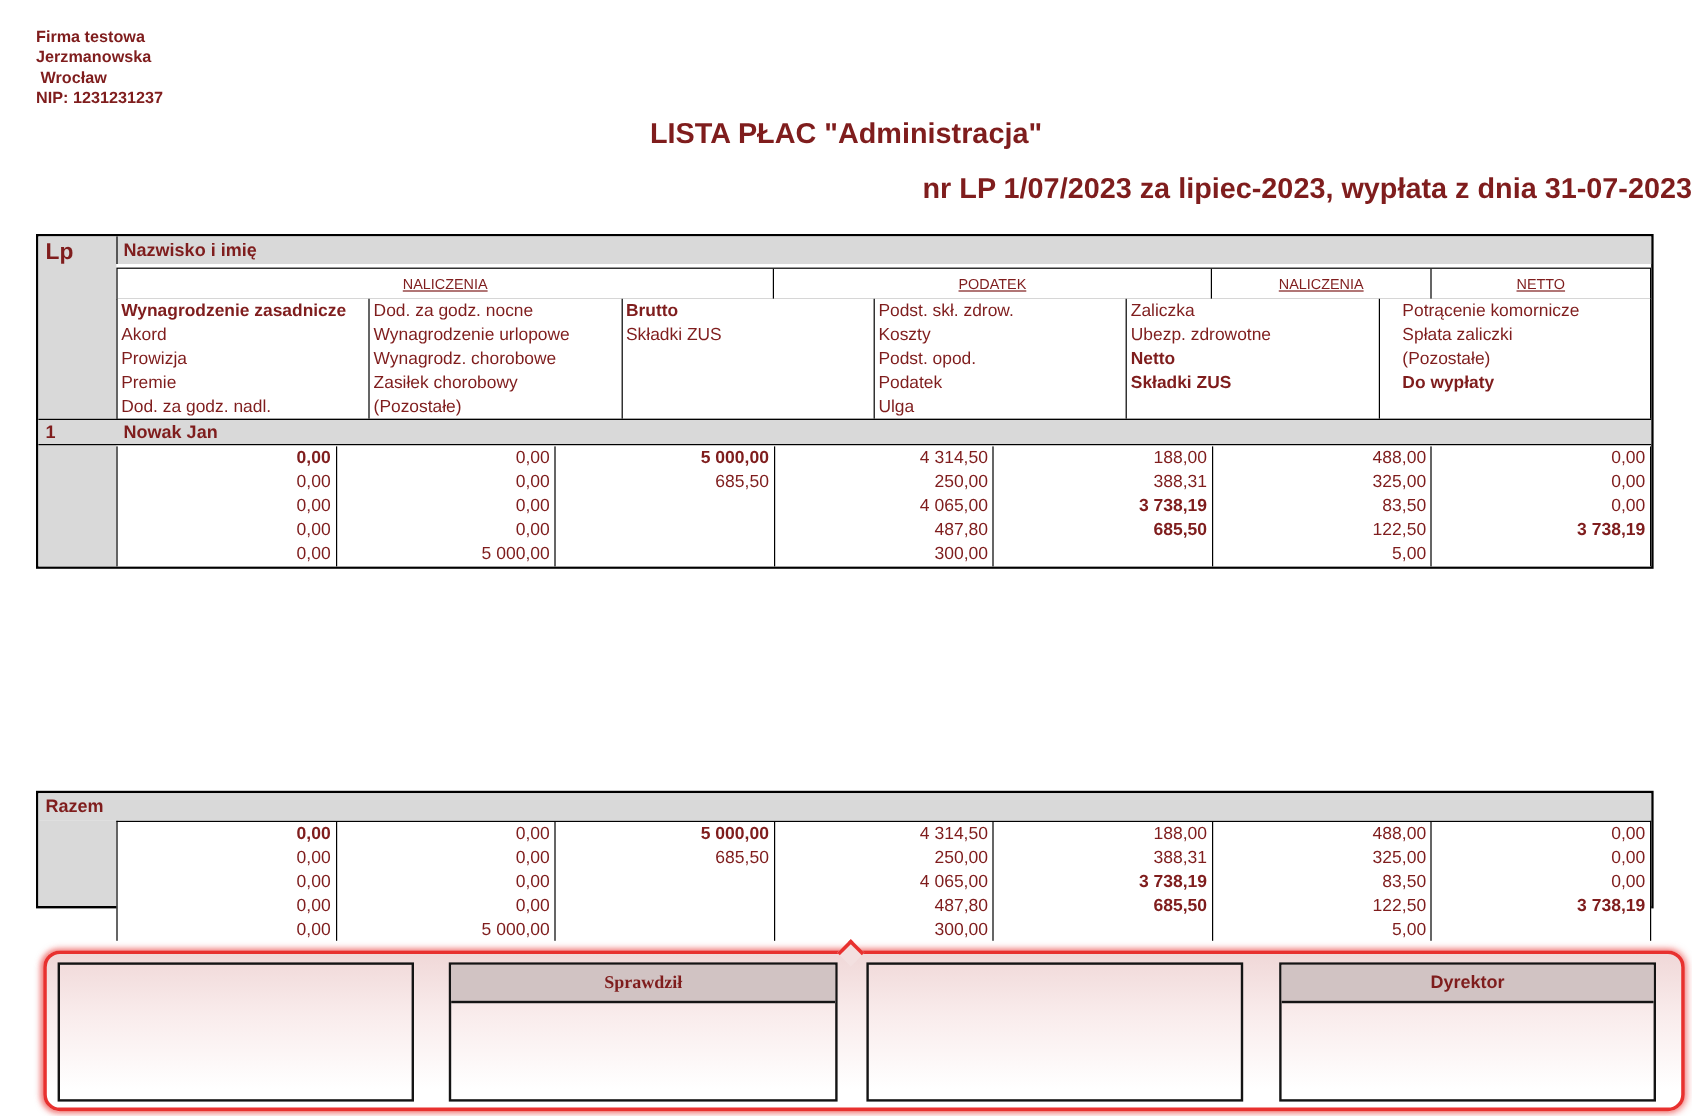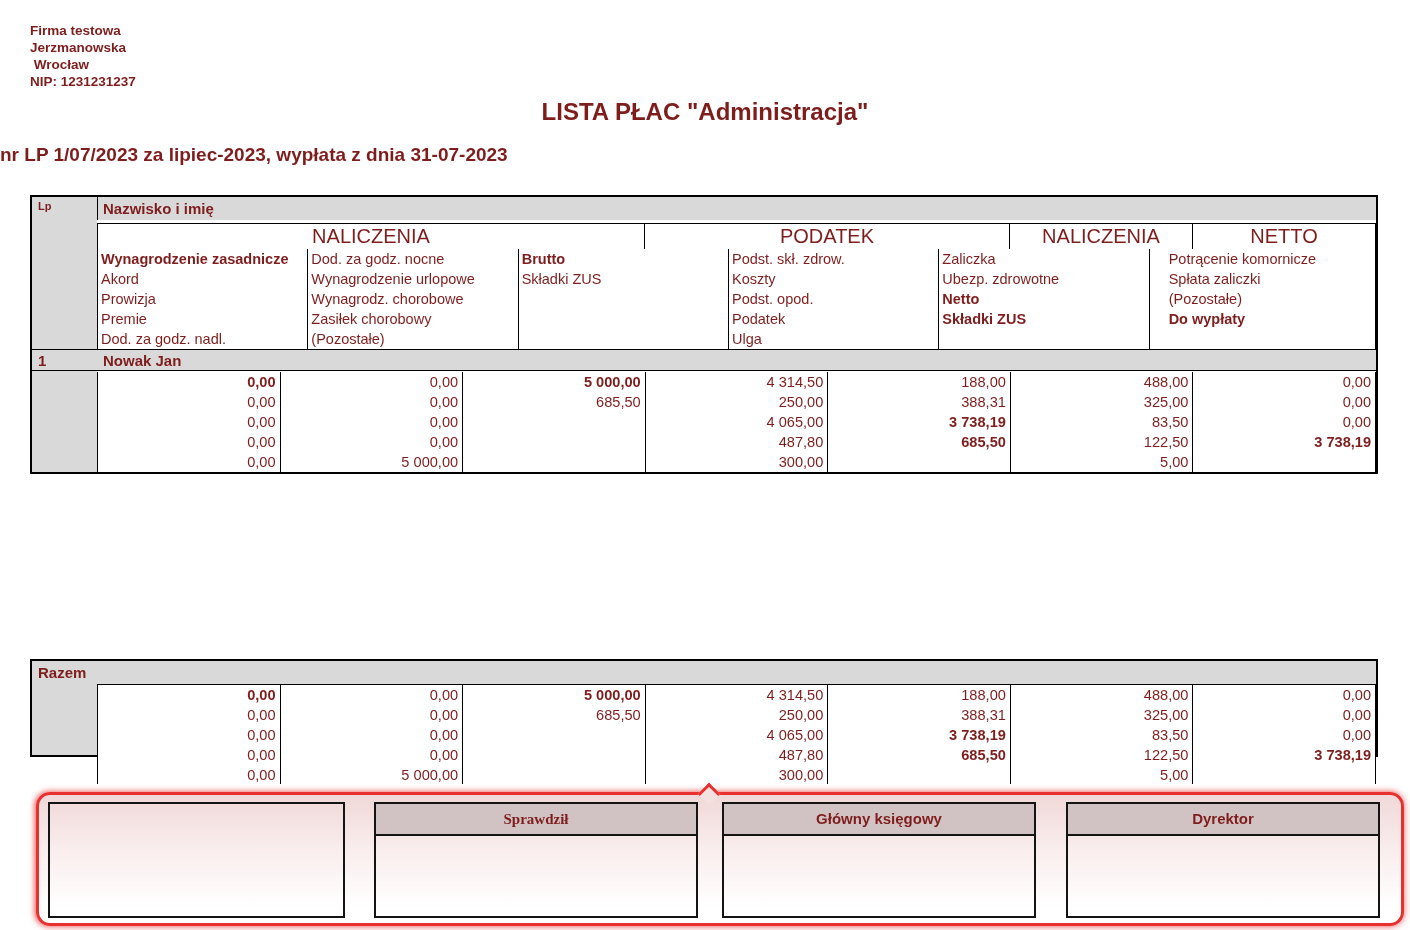--- a/index.html
+++ b/index.html
@@ -12,7 +12,7 @@
   .company div{white-space:pre;}
   
   .title{position:absolute;left:0;top:98px;width:100%;text-align:center;font-size:24px;font-weight:bold;}
-  .subtitle{position:absolute;left:0;top:144px;width:100%;text-align:left;font-size:19px;font-weight:bold;}
+  .subtitle{position:absolute;left:0;top:144px;width:100%;text-align:right;font-size:24px;font-weight:bold;}
   
   .ptable{position:absolute;left:30px;top:195px;width:1348px;height:279px;border:2px solid #000;box-sizing:border-box;background:#fff;}
   .rowA{position:absolute;left:0;top:0;width:100%;height:23px;background:#d9d9d9;}

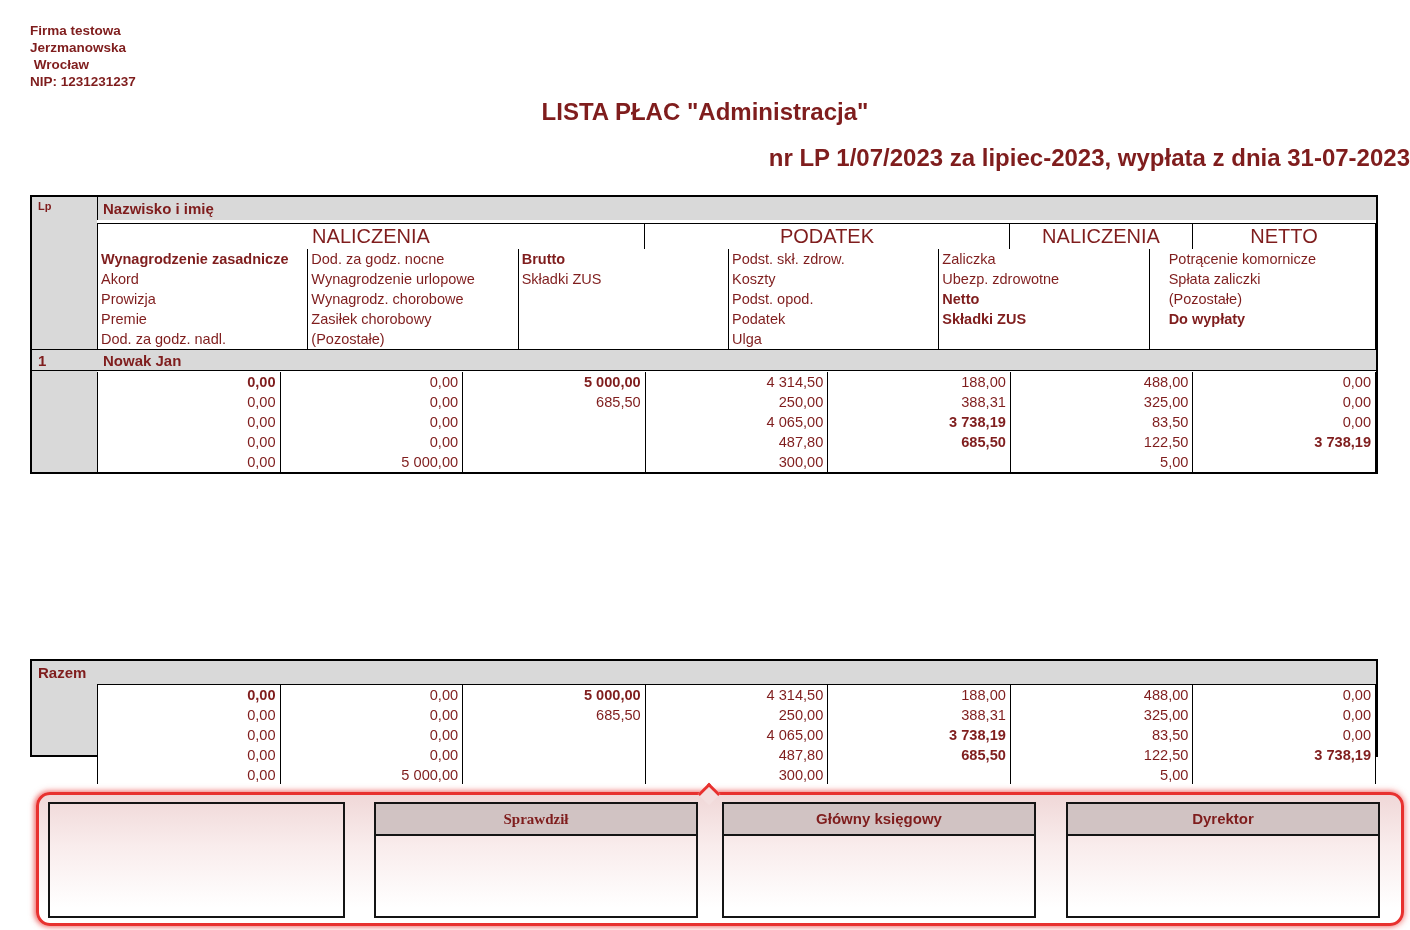--- a/index.html
+++ b/index.html
@@ -16,7 +16,7 @@
   
   .ptable{position:absolute;left:30px;top:195px;width:1348px;height:279px;border:2px solid #000;box-sizing:border-box;background:#fff;}
   .rowA{position:absolute;left:0;top:0;width:100%;height:23px;background:#d9d9d9;}
-  .rowA .lp{position:absolute;left:6px;top:3px;font-size:11px;font-weight:bold;}
+  .rowA .lp{position:absolute;left:6px;top:3px;font-size:19px;font-weight:bold;}
   .rowA .nm{position:absolute;left:71px;top:3px;font-size:15px;font-weight:bold;}
   .rowA .div{position:absolute;left:65px;top:0;width:1px;height:23px;background:#000;}
   .graycol{position:absolute;left:0;top:23px;bottom:0;width:65px;background:#d9d9d9;}

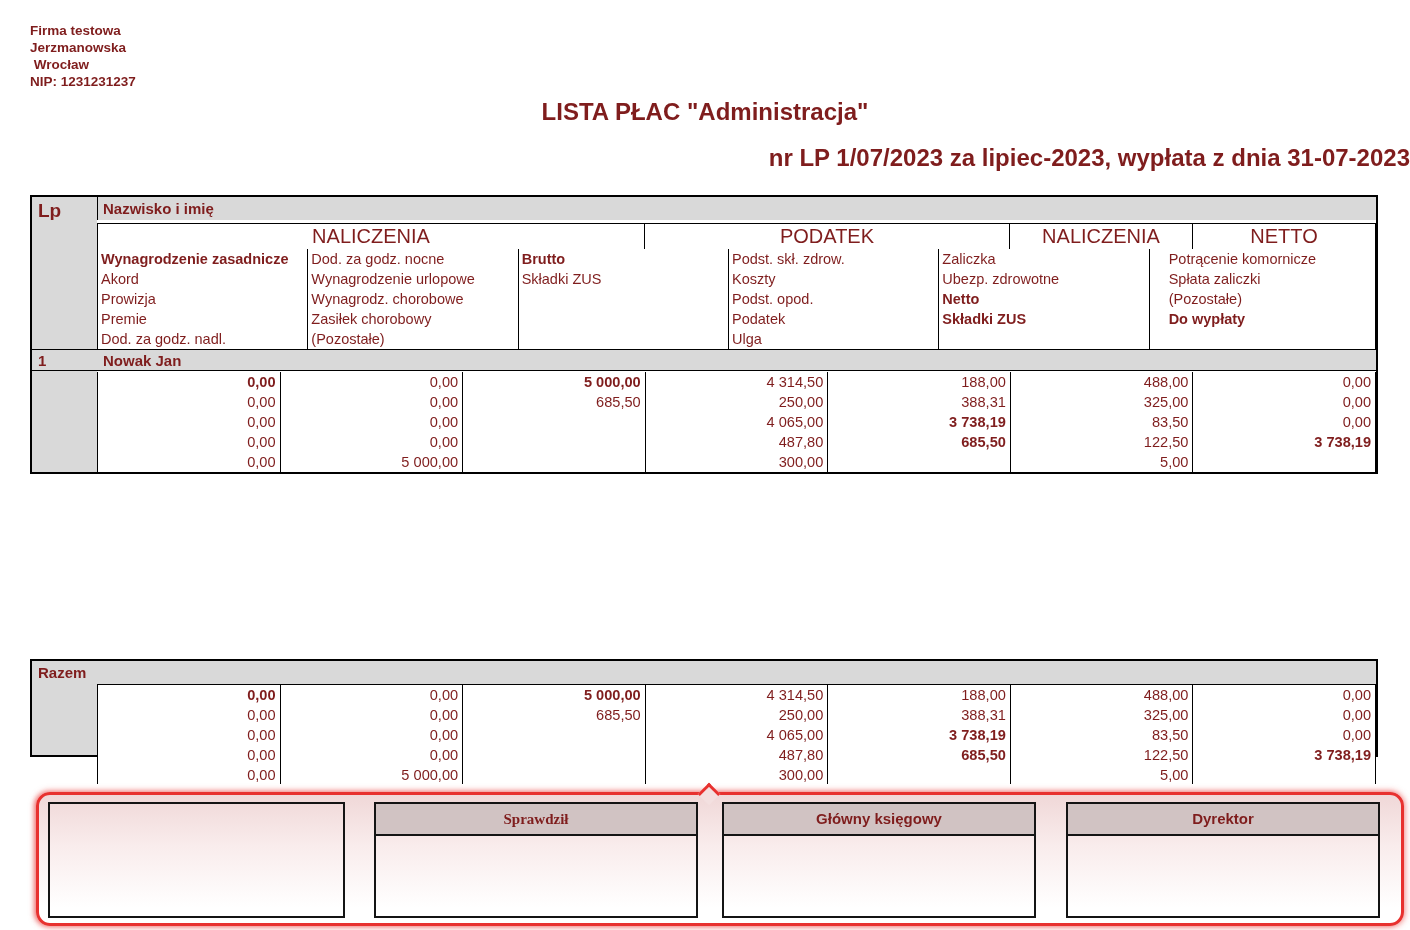--- a/index.html
+++ b/index.html
@@ -21,7 +21,7 @@
   .rowA .div{position:absolute;left:65px;top:0;width:1px;height:23px;background:#000;}
   .graycol{position:absolute;left:0;top:23px;bottom:0;width:65px;background:#d9d9d9;}
   .grp-row{position:absolute;left:65px;top:26px;width:1279px;height:27px;display:flex;border:1px solid #000;box-sizing:border-box;background:#fff;}
-  .grp-cell{border-right:1px solid #000;display:flex;align-items:center;justify-content:center;font-size:20px;box-sizing:border-box;overflow:hidden;}
+  .grp-cell{border-right:1px solid #000;display:flex;align-items:center;justify-content:center;font-size:12px;box-sizing:border-box;overflow:hidden;text-decoration:underline;}
   .grp-cell:last-child{border-right:none;}
   .col-row{position:absolute;left:65px;top:52px;width:1279px;height:101px;display:flex;border:1px solid #000;border-top:none;box-sizing:border-box;background:#fff;}
   .hcol{flex:1 1 0%;border-right:1px solid #000;box-sizing:border-box;overflow:hidden;}

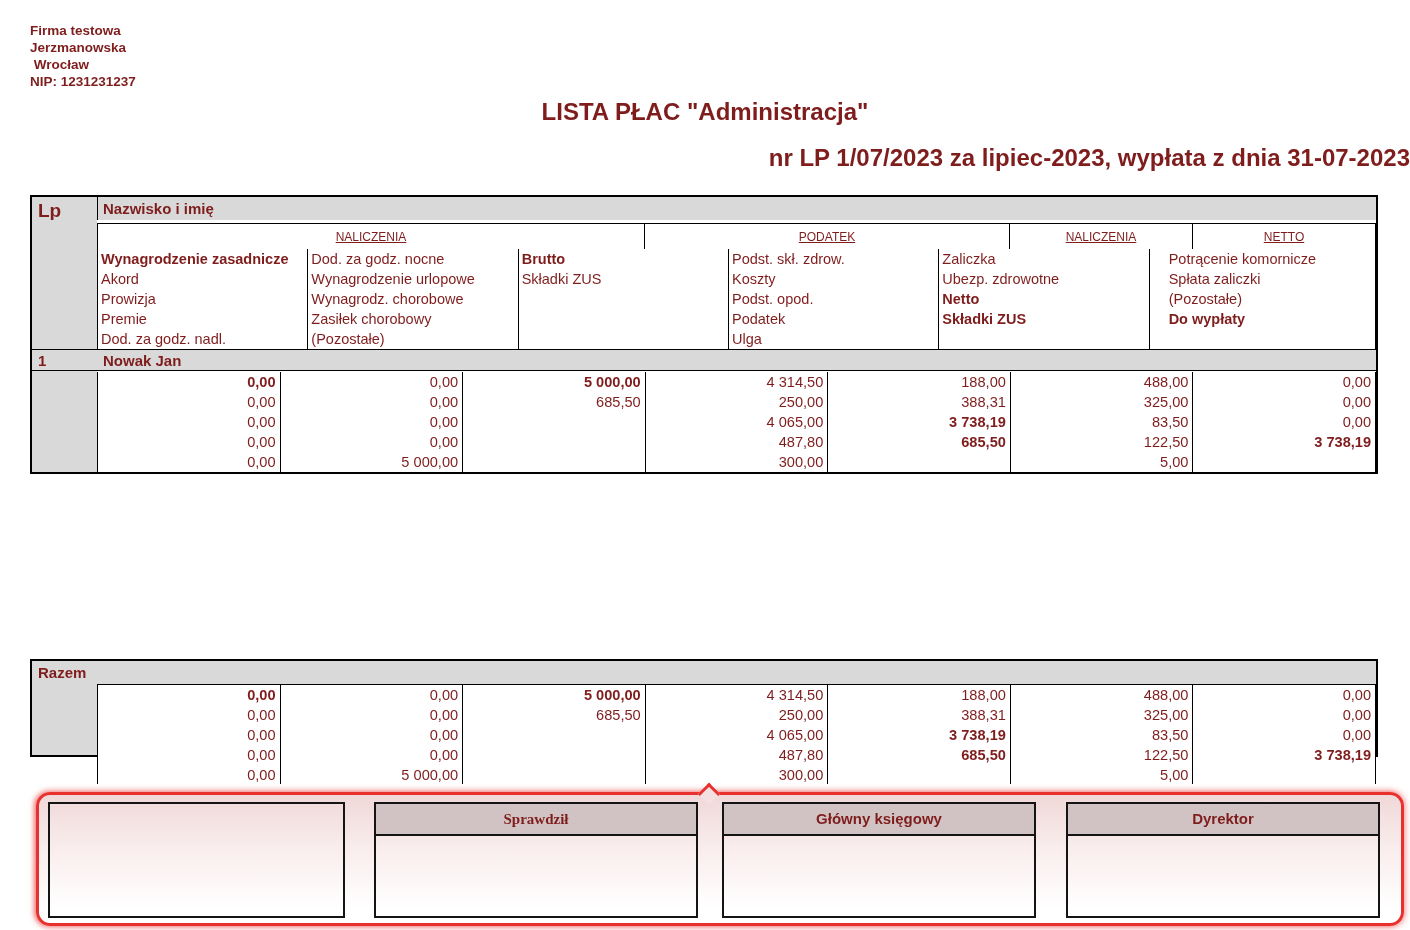--- a/index.html
+++ b/index.html
@@ -252,7 +252,6 @@
     <div class="sigarea"></div>
   </div>
   <div class="sigbox sb3">
-    <div class="sighead">Główny księgowy</div>
     <div class="sigarea"></div>
   </div>
   <div class="sigbox sb4">

